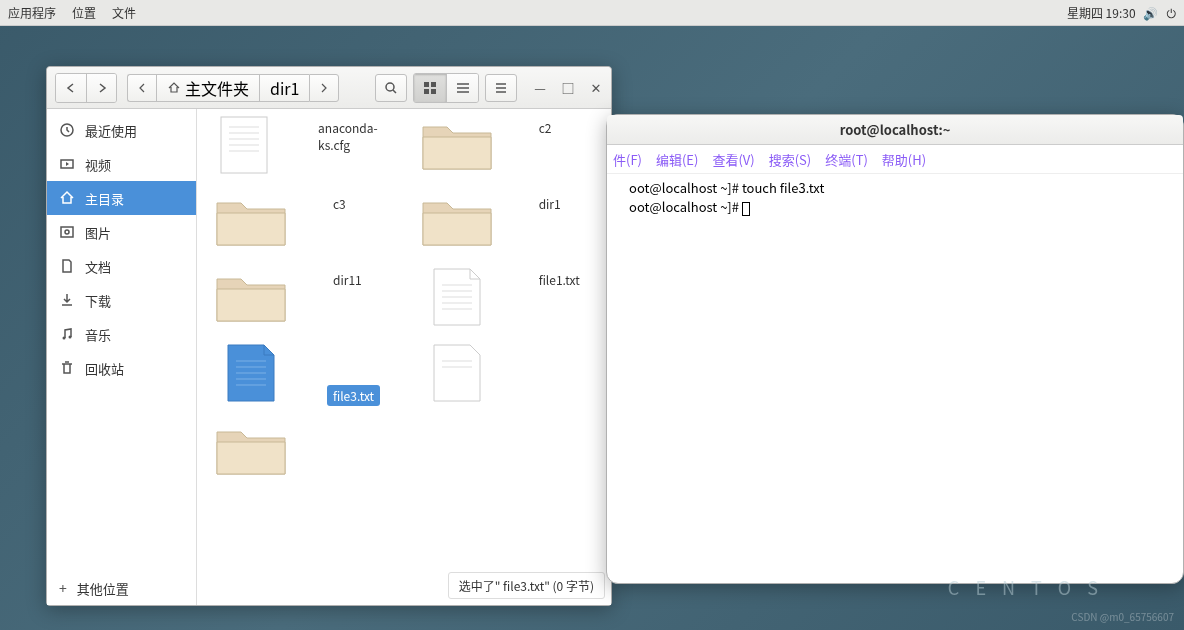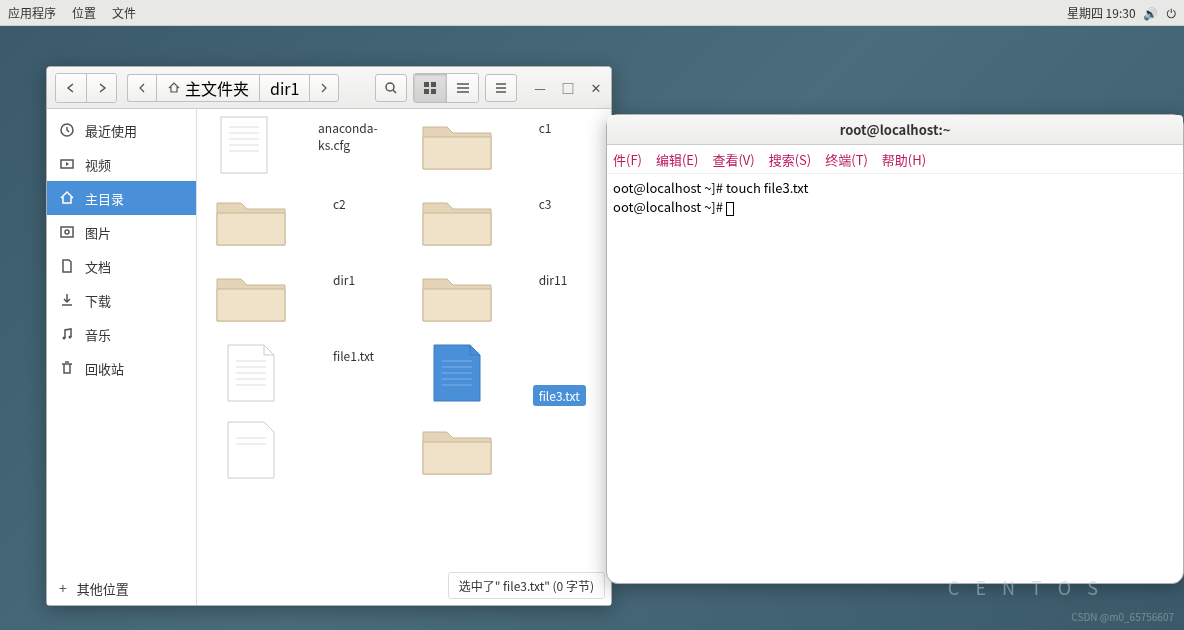--- a/index.html
+++ b/index.html
@@ -231,15 +231,6 @@
                 <path d="M4 20h68v32H4z" fill="#f0e2c8" stroke="#c8b896"></path>
               </svg>
             </div>
-          <span class="file-label">c1</span>
-        </div>
-        <div class="file-item">
-          <div class="file-icon">
-              <svg class="folder-svg" viewBox="0 0 76 56">
-                <path d="M4 10h24l6 6h38v36H4z" fill="#e6d4b8" stroke="#c8b896"></path>
-                <path d="M4 20h68v32H4z" fill="#f0e2c8" stroke="#c8b896"></path>
-              </svg>
-            </div>
           <span class="file-label">c2</span>
         </div>
         <div class="file-item">

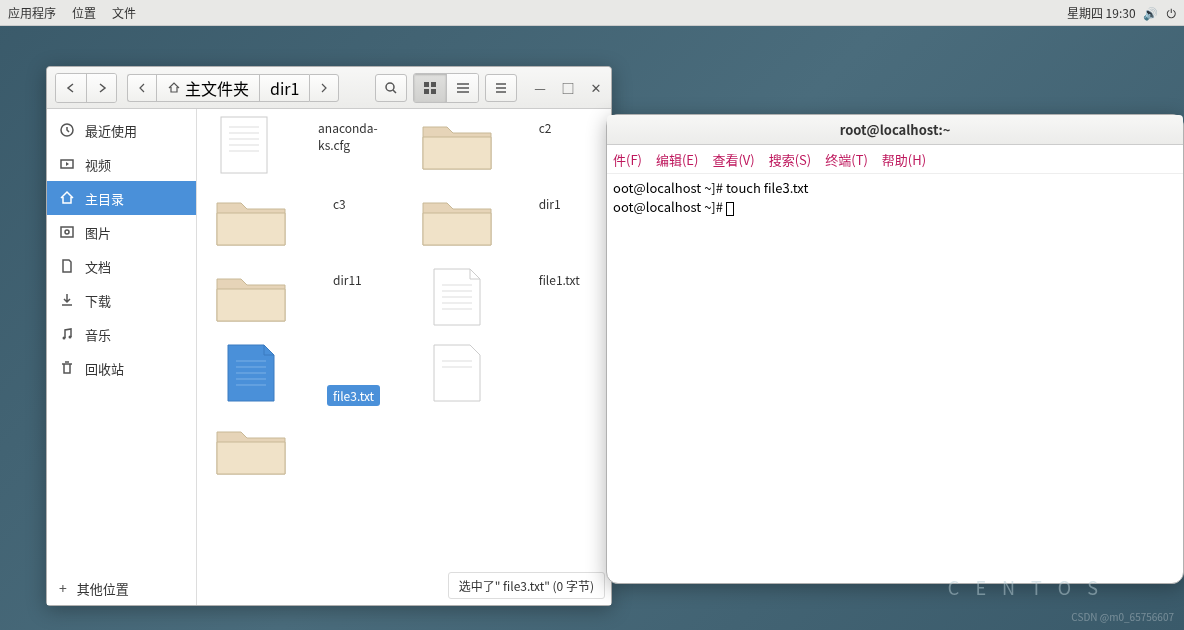--- a/index.html
+++ b/index.html
@@ -52,7 +52,7 @@
 
 .term-window { position: absolute; left: 606px; top: 114px; width: 578px; height: 470px; background: #fff; border: 1px solid #b0b0b0; border-radius: 12px; box-shadow: 0 4px 20px rgba(0,0,0,0.3); }
 .term-header { height: 30px; background: linear-gradient(#f7f7f6,#ececea); border-bottom: 1px solid #ccc; display: flex; align-items: center; justify-content: center; font-size: 13px; font-weight: bold; color: #333; border-radius: 4px 4px 0 0; }
-.term-menu { height: 28px; display: flex; align-items: center; padding: 14px 6px; gap: 14px; font-size: 13px; color: #be185d; border-bottom: 1px solid #eee; }
+.term-menu { height: 28px; display: flex; align-items: center; padding: 14px 6px; gap: 14px; font-size: 13px; color: #8b5cf6; border-bottom: 1px solid #eee; }
 .menu-item { cursor: pointer; }
 .term-body { padding: 4px 6px; font-family: monospace; font-size: 13px; color: #000; white-space: pre; }
 .cursor { display: inline-block; width: 8px; height: 14px; border: 1px solid #000; vertical-align: middle; }

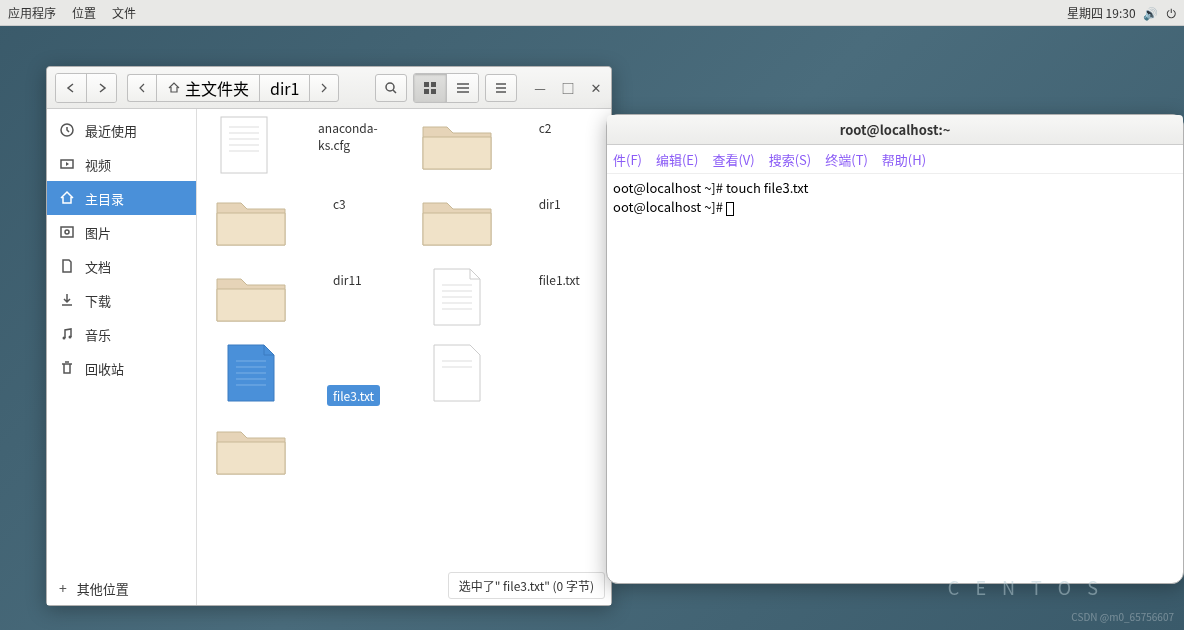--- a/index.html
+++ b/index.html
@@ -54,7 +54,7 @@
 .term-header { height: 30px; background: linear-gradient(#f7f7f6,#ececea); border-bottom: 1px solid #ccc; display: flex; align-items: center; justify-content: center; font-size: 13px; font-weight: bold; color: #333; border-radius: 4px 4px 0 0; }
 .term-menu { height: 28px; display: flex; align-items: center; padding: 14px 6px; gap: 14px; font-size: 13px; color: #8b5cf6; border-bottom: 1px solid #eee; }
 .menu-item { cursor: pointer; }
-.term-body { padding: 4px 6px; font-family: monospace; font-size: 13px; color: #000; white-space: pre; }
+.term-body { padding: 4px 22px; font-family: monospace; font-size: 13px; color: #000; white-space: pre; }
 .cursor { display: inline-block; width: 8px; height: 14px; border: 1px solid #000; vertical-align: middle; }
 
 .centos-logo { position: absolute; right: 80px; bottom: 30px; color: #b8cdd4; font-size: 18px; letter-spacing: 6px; opacity: 0.5; }

